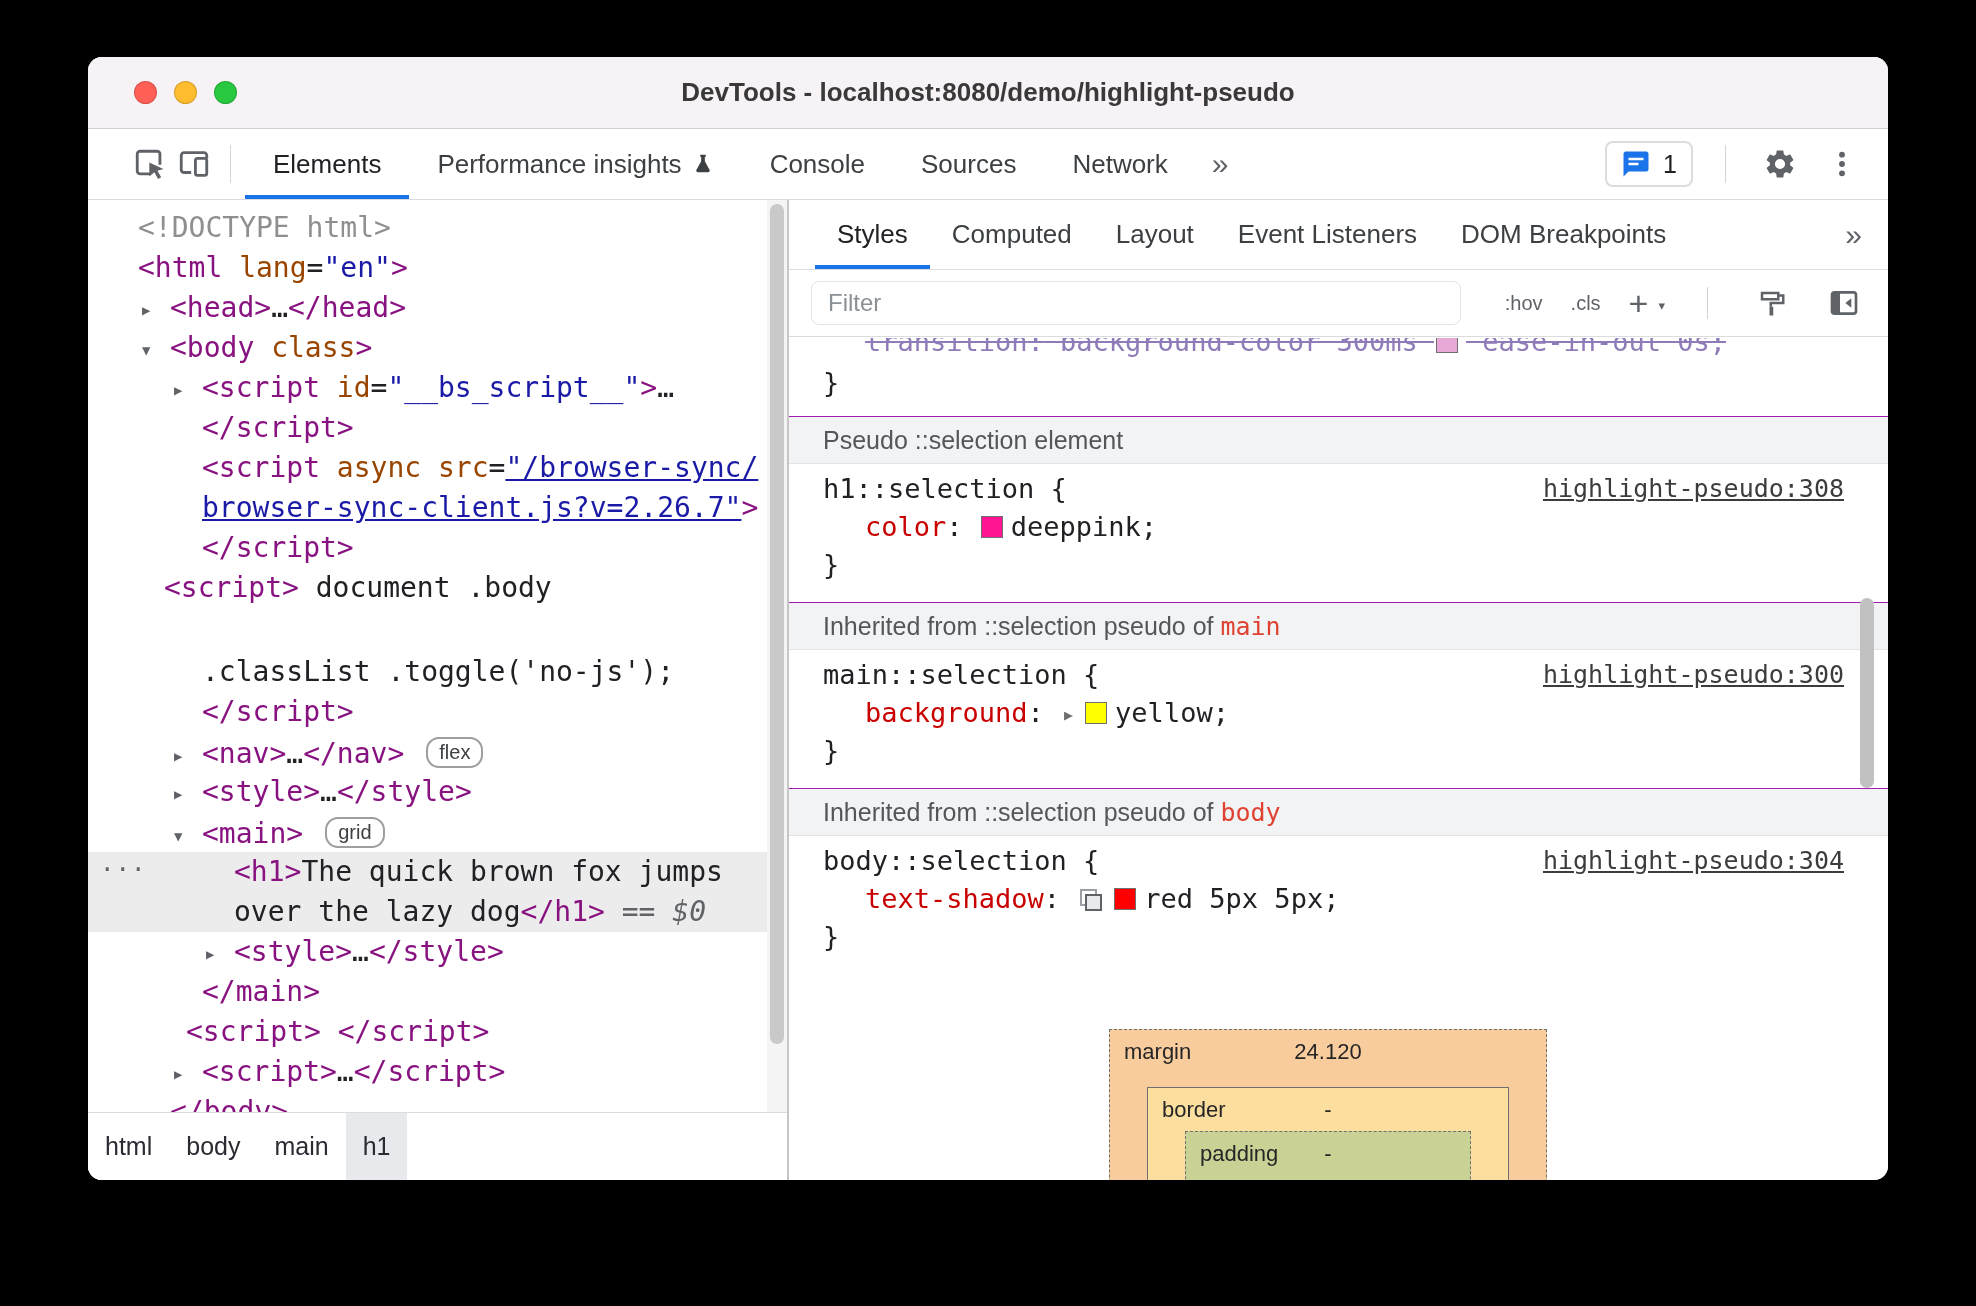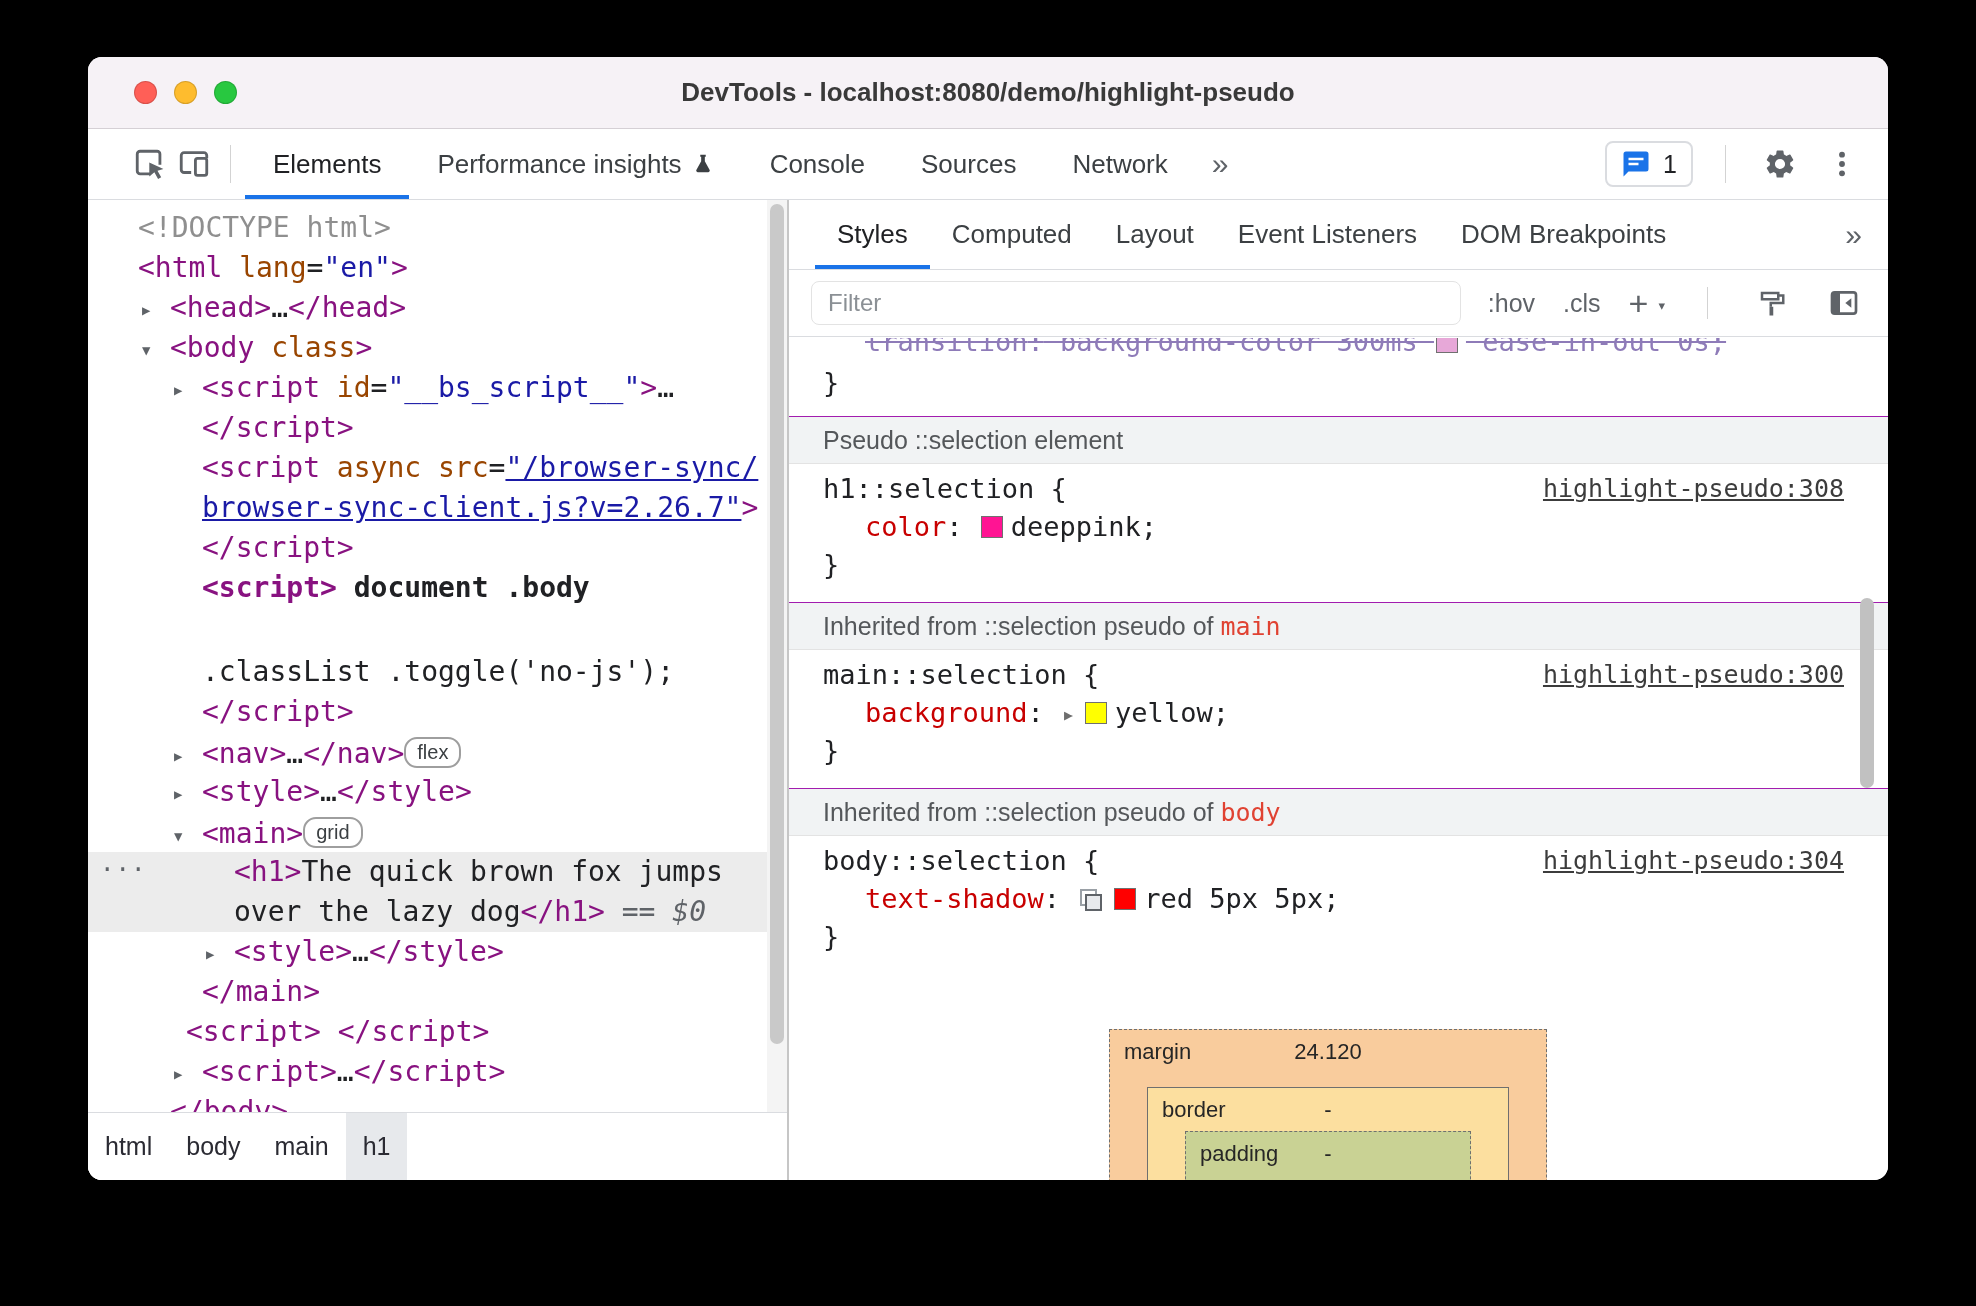--- a/index.html
+++ b/index.html
@@ -54,7 +54,7 @@
   .filter-input{width:650px;height:44px;border:1px solid #e3e3e3;border-radius:8px;font-size:24px;padding:0 16px;color:#202124;font-family:"Liberation Sans",sans-serif;outline:none}
   .filter-input::placeholder{color:#8b9095}
   .filter-controls{margin-left:auto;display:flex;align-items:center;gap:28px}
-  .txt-btn{font-size:25px;color:#5f6368;white-space:nowrap}
+  .txt-btn{font-size:20px;color:#5f6368;white-space:nowrap}
   .plus-btn{font-size:34px;color:#5f6368;line-height:1;position:relative}
   .plus-caret{font-size:13px;color:#5f6368;margin-left:-18px;align-self:flex-end;padding-bottom:12px}
   .styles-scroll{position:absolute;top:138px;left:0;right:0;bottom:0;overflow:hidden;font-family:"DejaVu Sans Mono",monospace;font-size:27px;color:#202124}

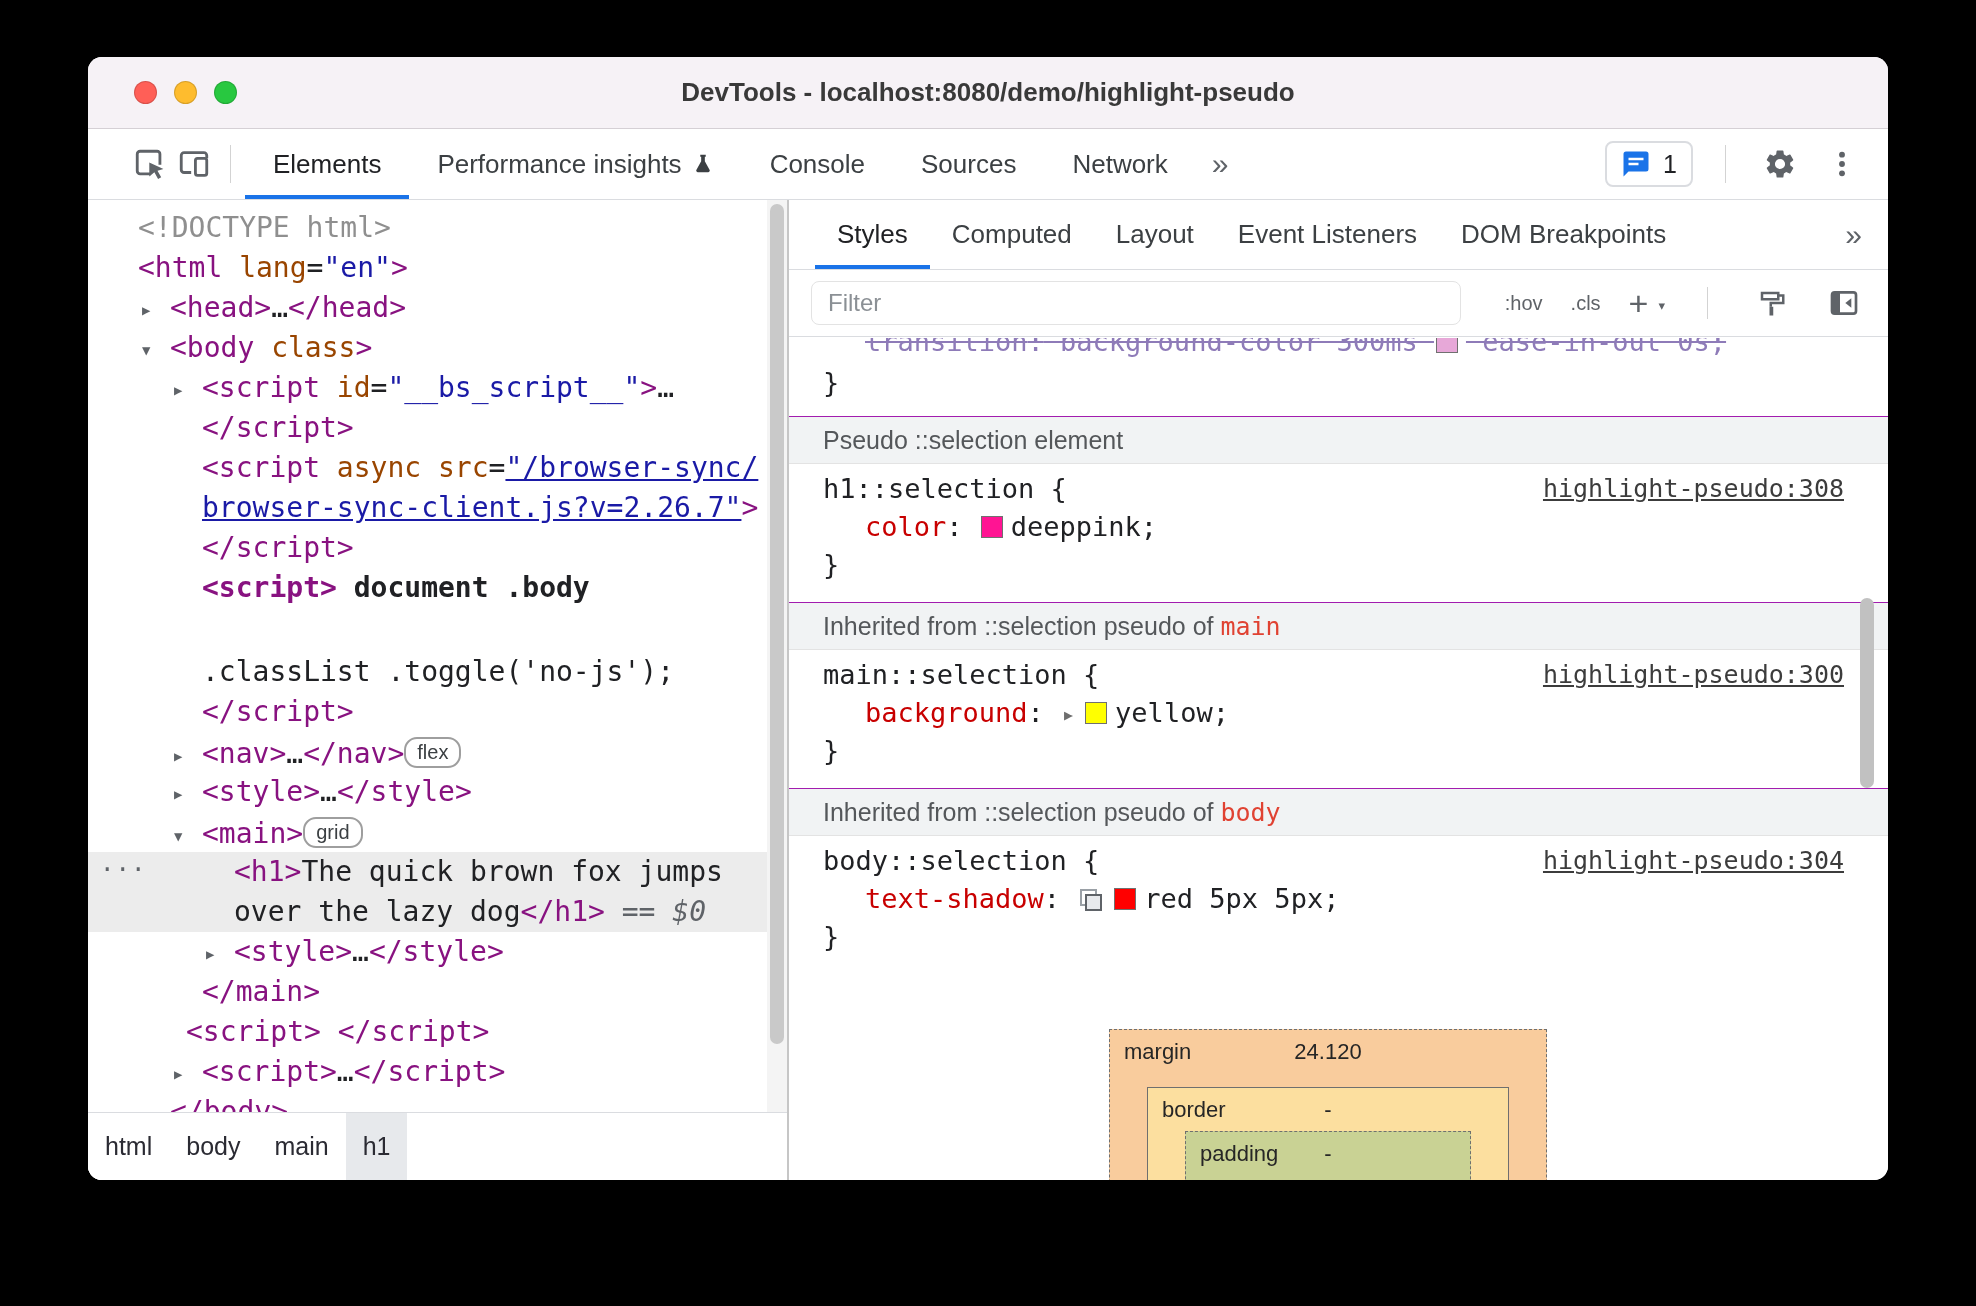--- a/index.html
+++ b/index.html
@@ -175,7 +175,7 @@
           <div class="tree-row" style="padding-left: 86px;"><span class="arrow"></span><span class="c-tag">&lt;script </span><span class="c-attr">async</span><span class="c-plain"> </span><span class="c-attr">src</span><span class="c-plain">=</span><span class="c-link">"/browser-sync/</span></div>
           <div class="tree-row" style="padding-left: 86px;"><span class="arrow"></span><span class="c-link">browser-sync-client.js?v=2.26.7"</span><span class="c-tag">&gt;</span></div>
           <div class="tree-row" style="padding-left: 86px;"><span class="arrow"></span><span class="c-tag">&lt;/script&gt;</span></div>
-          <div class="tree-row" style="padding-left: 86px; font-weight: bold;"><span class="arrow"></span><span class="c-tag">&lt;script&gt;</span><span class="c-plain"> document .body</span></div>
+          <div class="tree-row" style="padding-left: 48px;"><span class="arrow"></span><span class="c-tag">&lt;script&gt;</span><span class="c-plain"> document .body</span></div>
           <div class="tree-row" style="padding-left: 86px; margin-top: 44px;"><span class="arrow"></span><span class="c-plain">.classList .toggle('no-js');</span></div>
           <div class="tree-row" style="padding-left: 86px;"><span class="arrow"></span><span class="c-tag">&lt;/script&gt;</span></div>
           <div class="tree-row" style="padding-left: 86px;"><span class="arrow">▶</span><span class="c-tag">&lt;nav&gt;</span><span class="c-plain">…</span><span class="c-tag">&lt;/nav&gt;</span><span class="c-badge">flex</span></div>

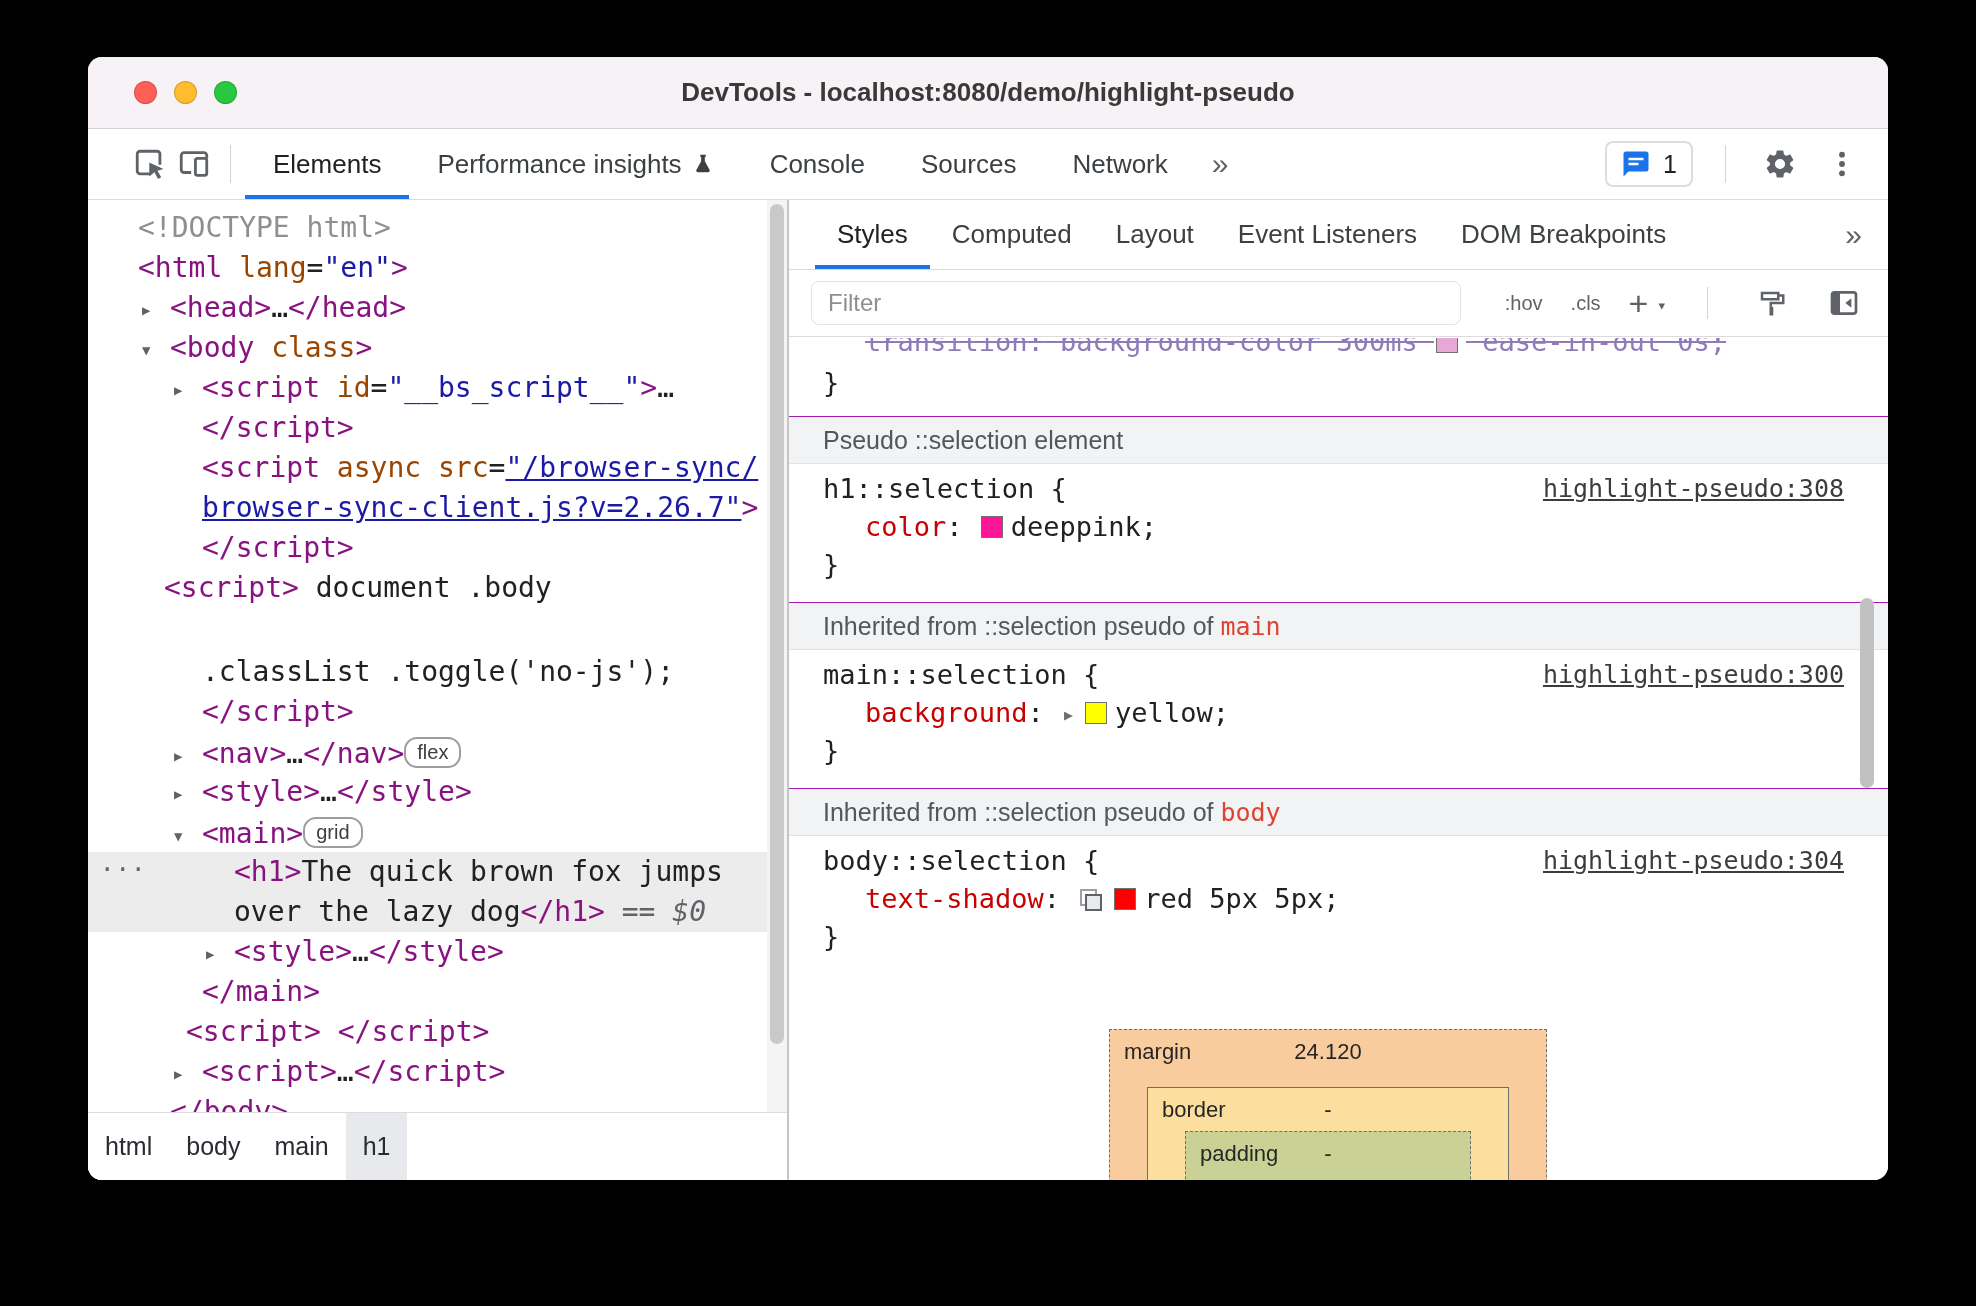--- a/index.html
+++ b/index.html
@@ -39,7 +39,7 @@
   .c-link{color:#1a1aa6;text-decoration:underline}
   .c-plain{color:#202124}.c-doctype{color:#8f8f8f}
   .c-meta{color:#5f6368}.c-meta-italic{color:#5f6368;font-style:italic}
-  .c-badge{font-family:"Liberation Sans",sans-serif;font-size:20px;color:#3c4043;border:2px solid #9e9e9e;border-radius:13px;padding:2px 11px 3px;margin-left:0;background:#fff;vertical-align:4px}
+  .c-badge{font-family:"Liberation Sans",sans-serif;font-size:20px;color:#3c4043;border:2px solid #9e9e9e;border-radius:13px;padding:2px 11px 3px;margin-left:22px;background:#fff;vertical-align:4px}
   .left-scroll-track{position:absolute;right:0;top:0;bottom:68px;width:20px;background:#f4f4f4}
   .left-scroll-thumb{position:absolute;left:3px;top:4px;width:14px;height:840px;background:#c9c9c9;border-radius:7px}
   

